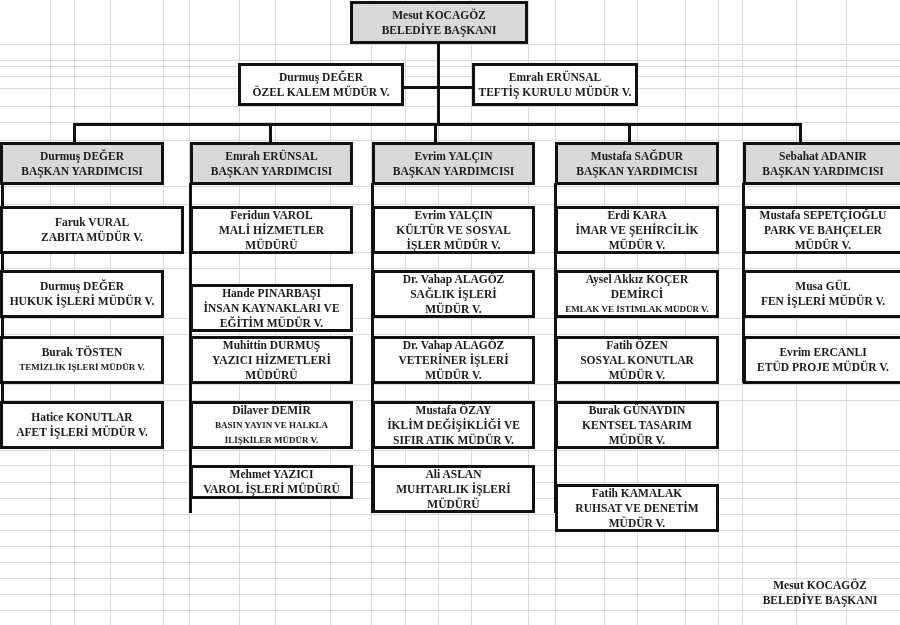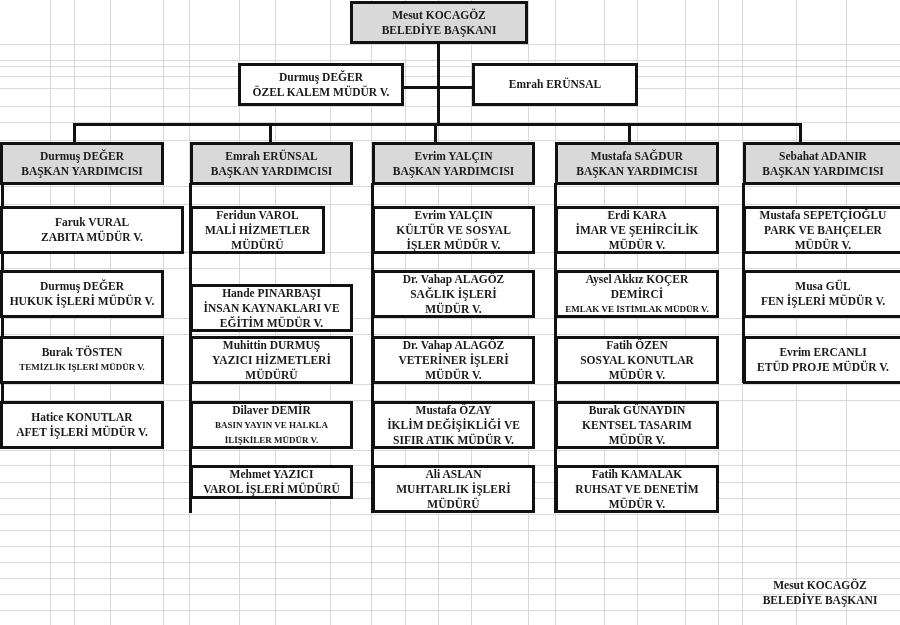--- a/index.html
+++ b/index.html
@@ -111,6 +111,7 @@
 </div>
 <div class="box" style="left:472px;top:63px;width:166px;height:43px">
   <span class="ln">Emrah ERÜNSAL</span>
+  <span class="ln">TEFTİŞ KURULU MÜDÜR V.</span>
 </div>
 
 <div class="box gray" style="left:0px;top:142px;width:164px;height:43px">

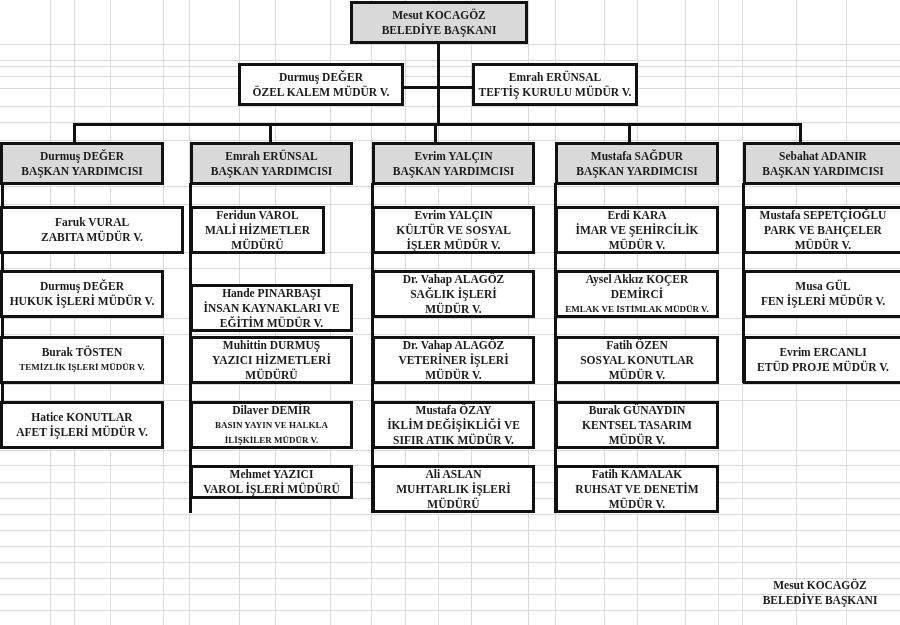--- a/index.html
+++ b/index.html
@@ -139,7 +139,7 @@
   <span class="ln">Emrah ERÜNSAL</span>
   <span class="ln">BAŞKAN YARDIMCISI</span>
 </div>
-<div class="box" style="left:190px;top:206px;width:135px;height:48px">
+<div class="box" style="left:190px;top:206px;width:163px;height:48px">
   <span class="ln">Feridun VAROL</span>
   <span class="ln">MALİ HİZMETLER</span>
   <span class="ln">MÜDÜRÜ</span>

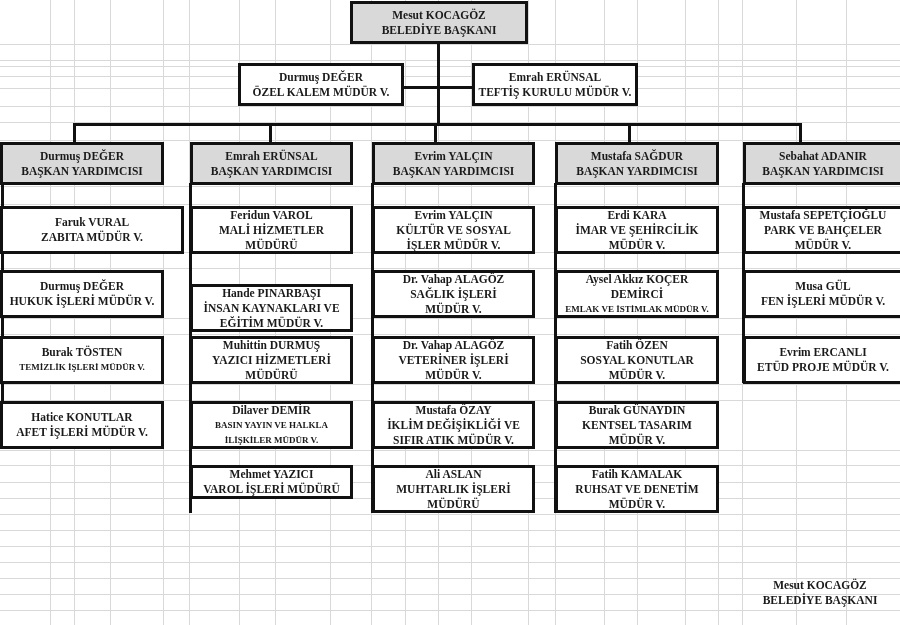--- a/index.html
+++ b/index.html
@@ -218,7 +218,7 @@
   <span class="ln">KENTSEL TASARIM</span>
   <span class="ln">MÜDÜR V.</span>
 </div>
-<div class="box" style="left:555px;top:465px;width:164px;height:48px">
+<div class="box" style="left:555px;top:484px;width:164px;height:48px">
   <span class="ln">Fatih KAMALAK</span>
   <span class="ln">RUHSAT VE DENETİM</span>
   <span class="ln">MÜDÜR V.</span>

